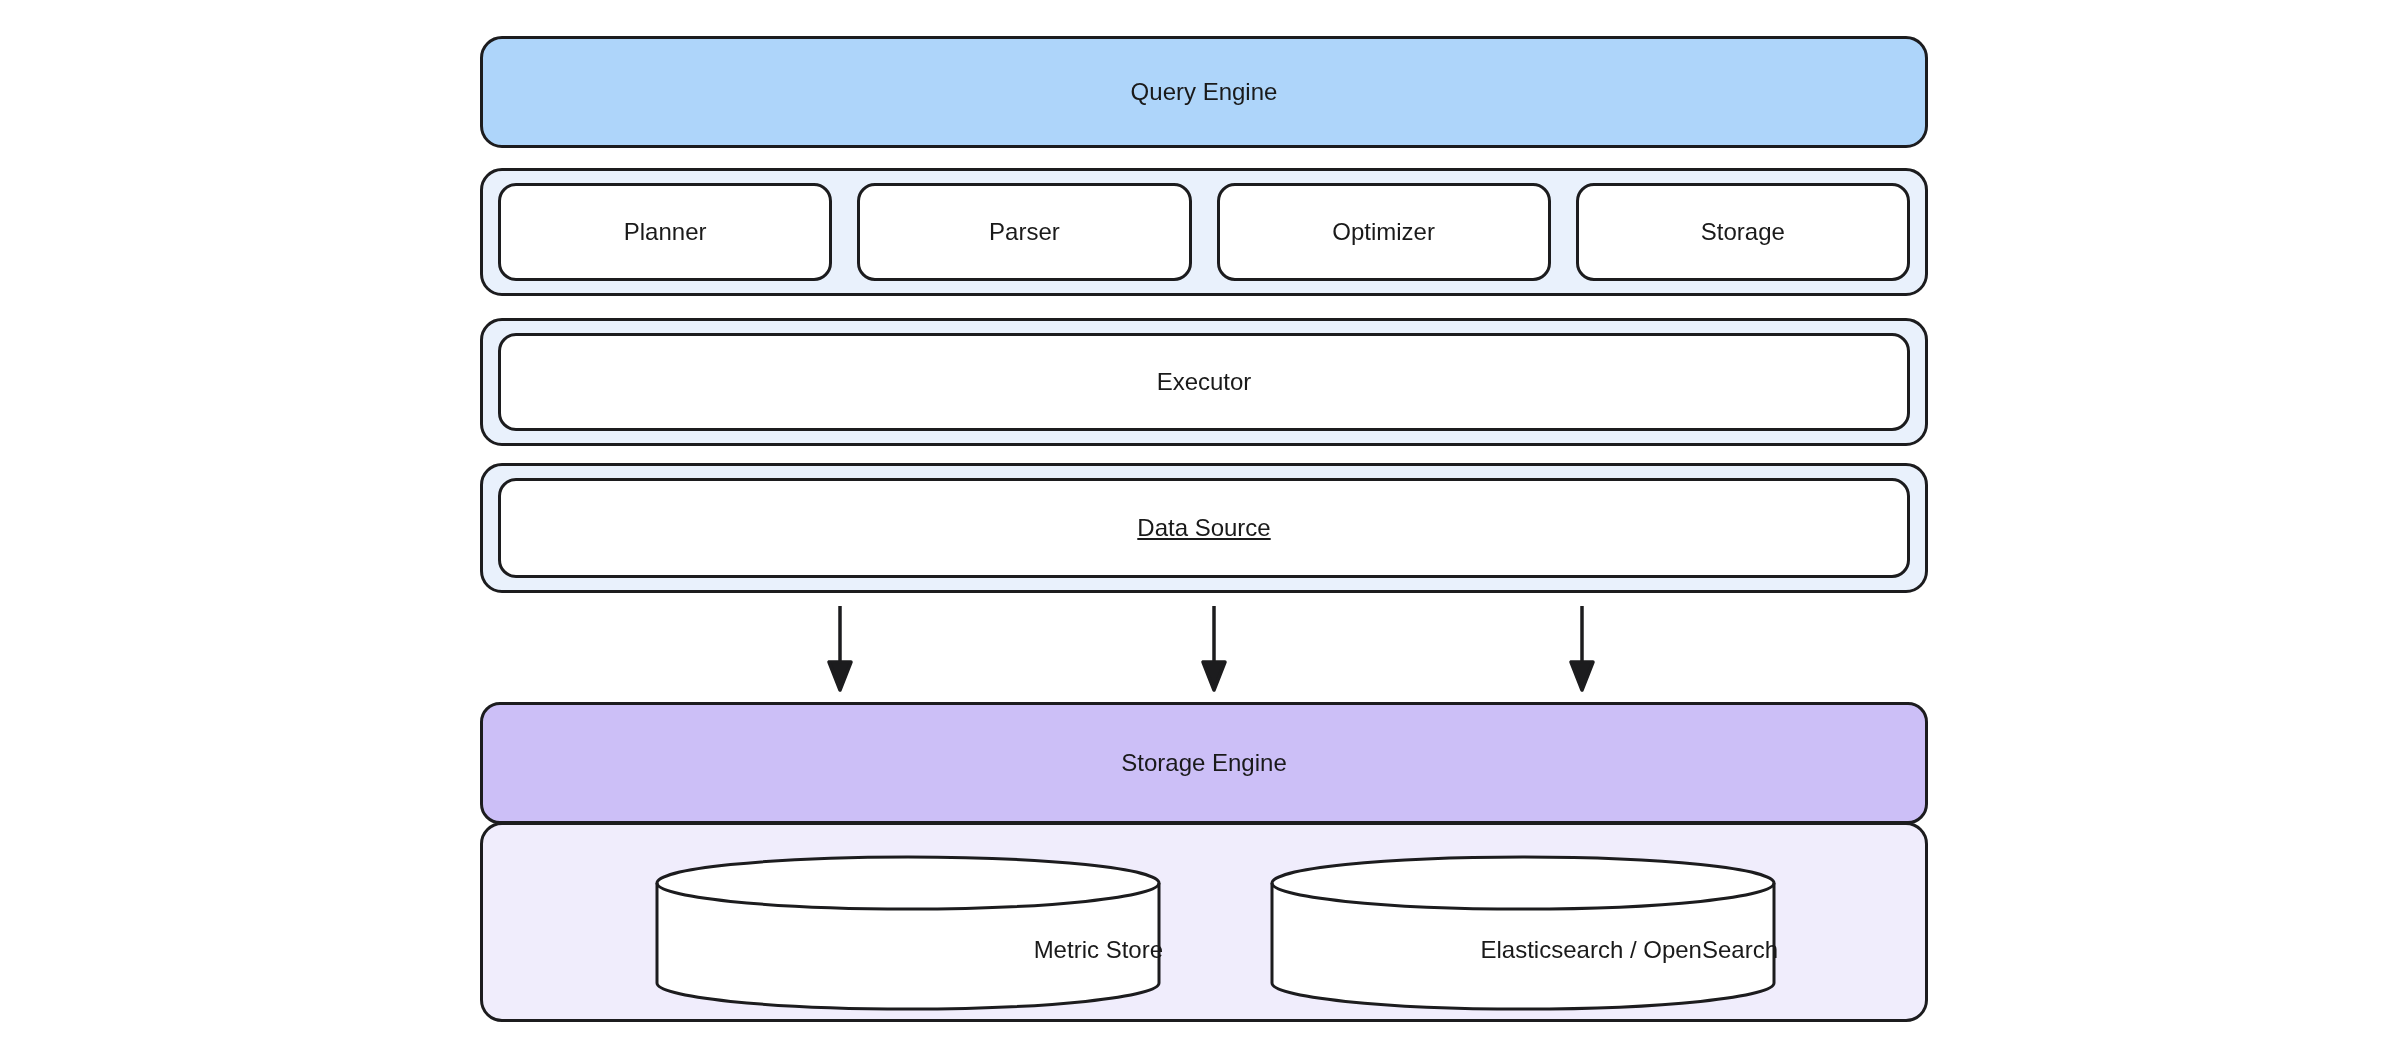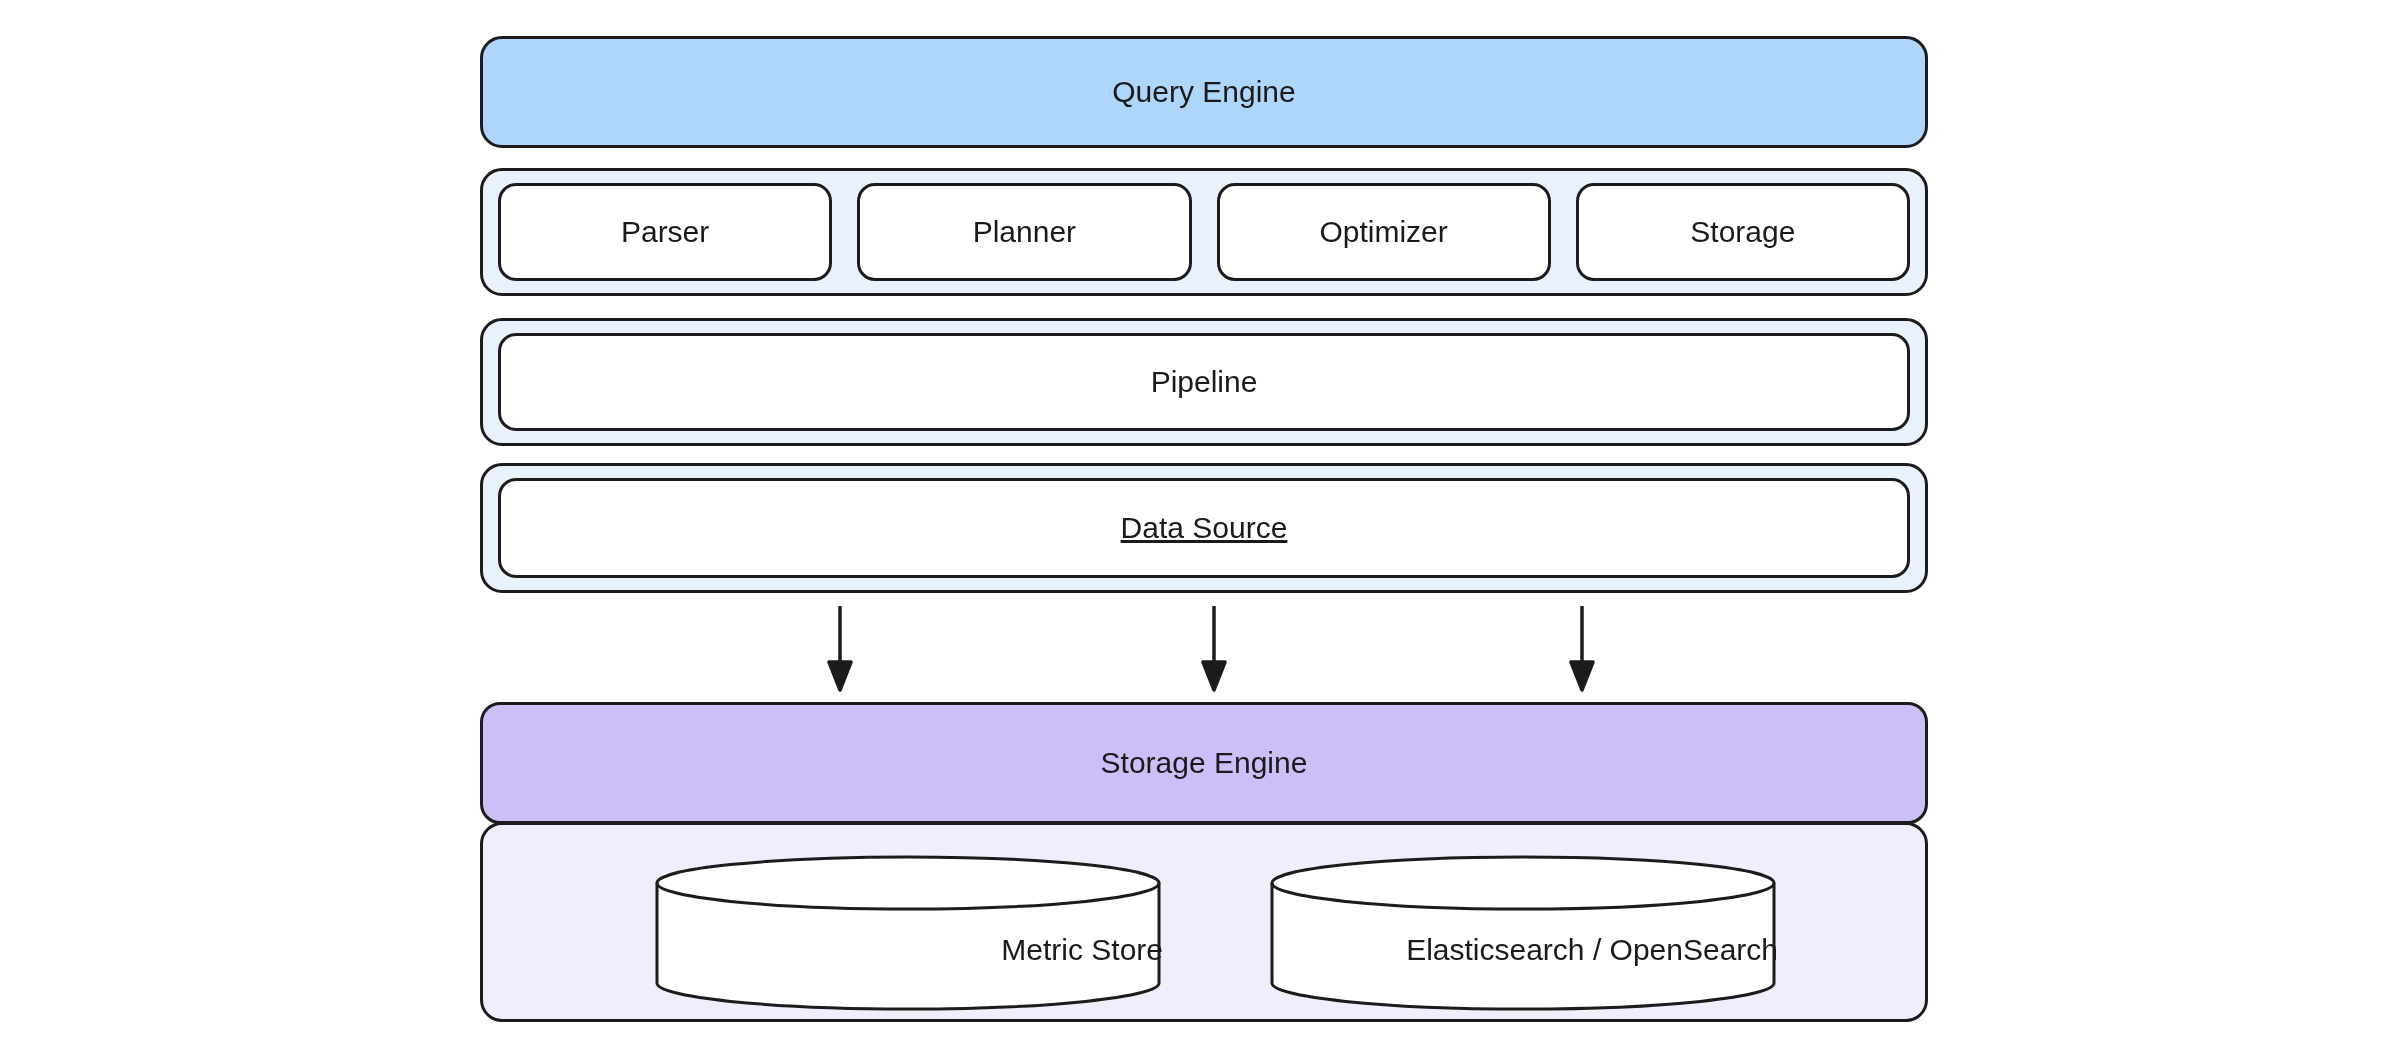--- a/index.html
+++ b/index.html
@@ -19,7 +19,7 @@
     box-sizing: border-box;
   }
   .label {
-    font-size: 30px;
+    font-size: 24px;
     line-height: 1.2;
     color: #1a1a1a;
     white-space: nowrap;

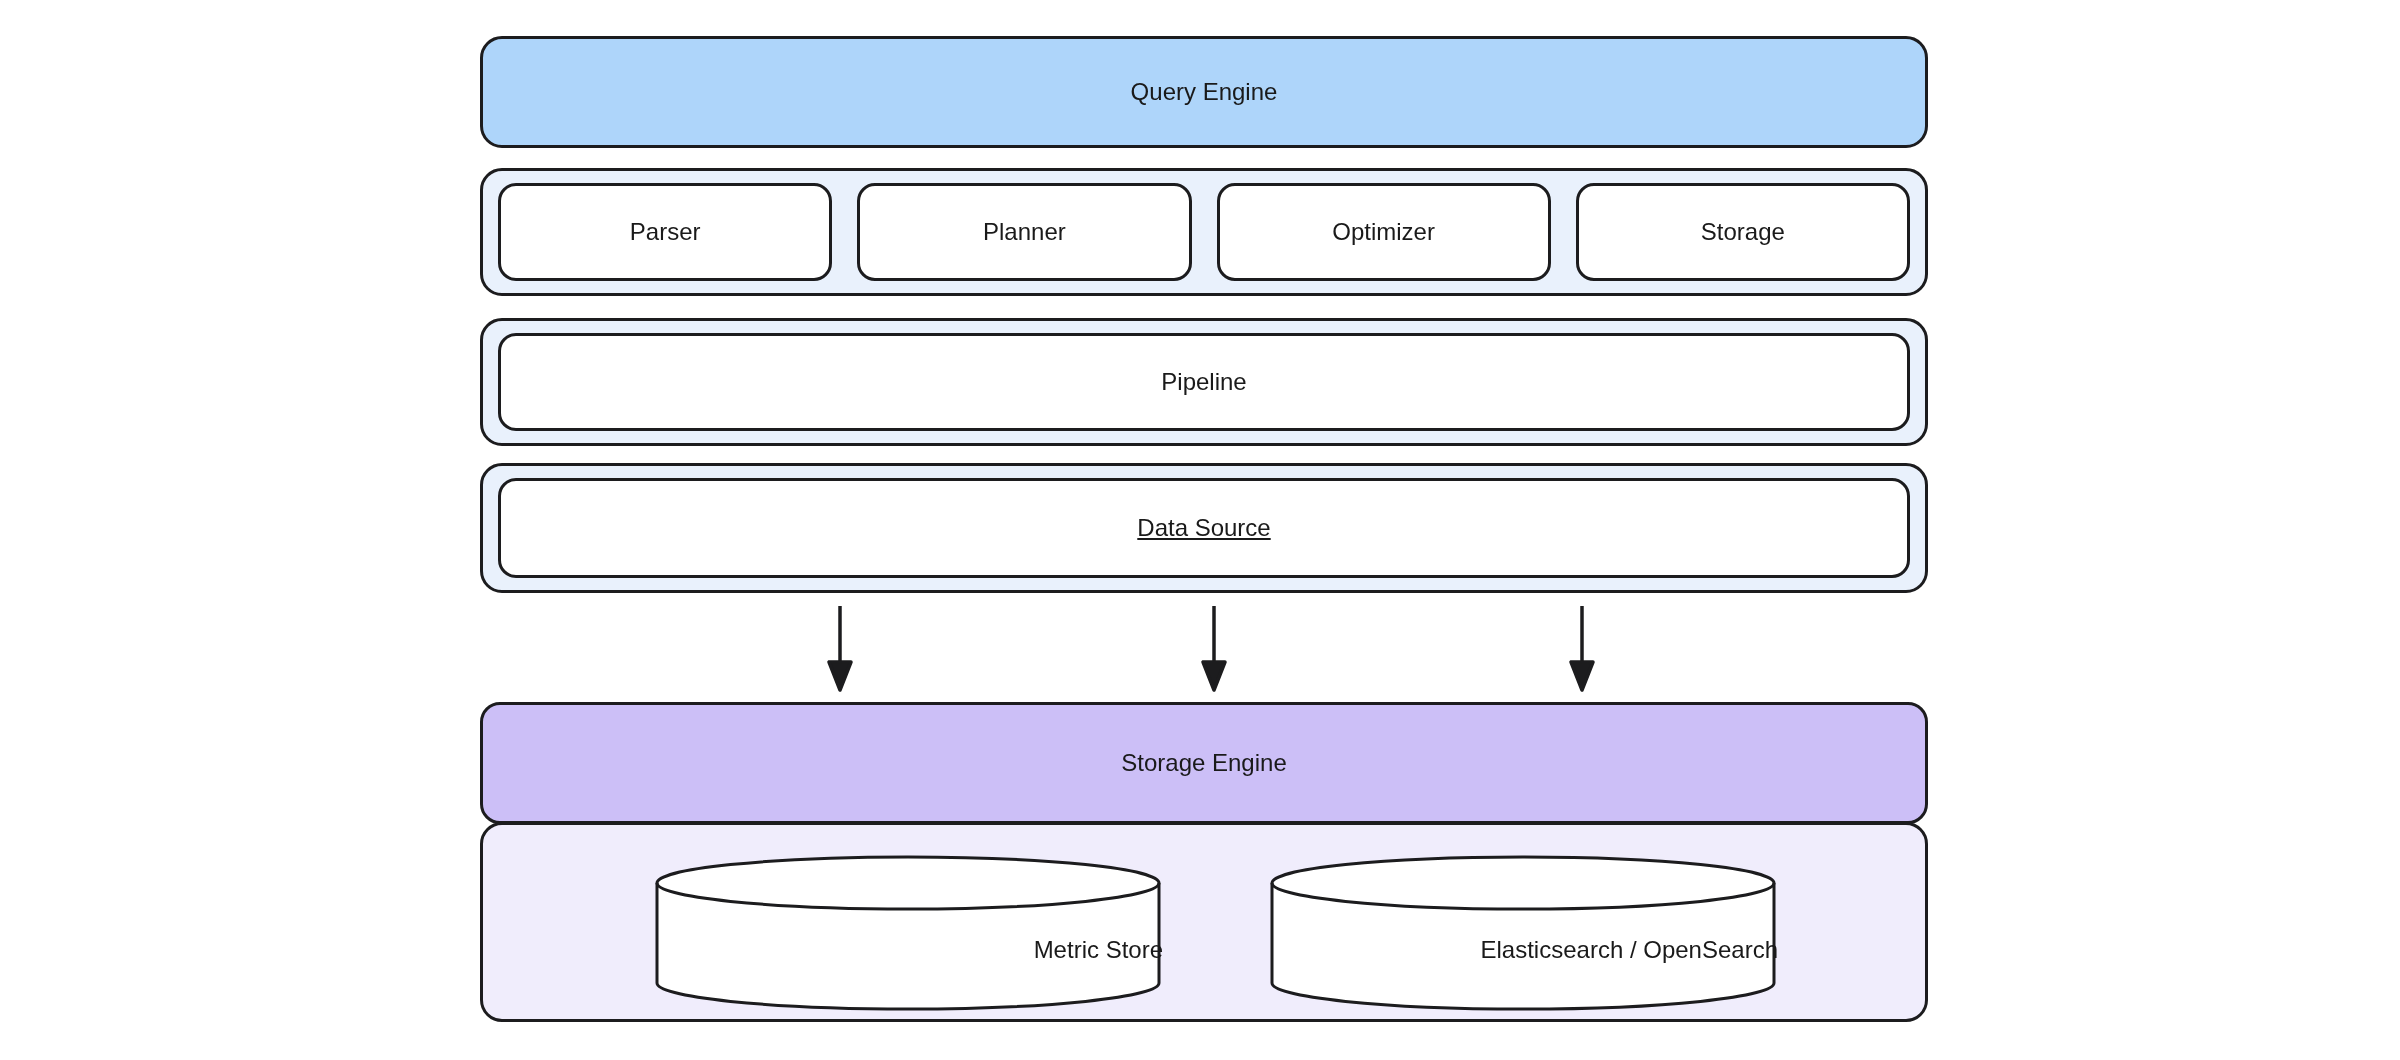--- a/index.html
+++ b/index.html
@@ -88,10 +88,10 @@
 
   <div class="band container-row" id="components-row">
     <div class="inner-box">
-      <span class="label">Parser</span>
+      <span class="label">Planner</span>
     </div>
     <div class="inner-box">
-      <span class="label">Planner</span>
+      <span class="label">Parser</span>
     </div>
     <div class="inner-box">
       <span class="label">Optimizer</span>

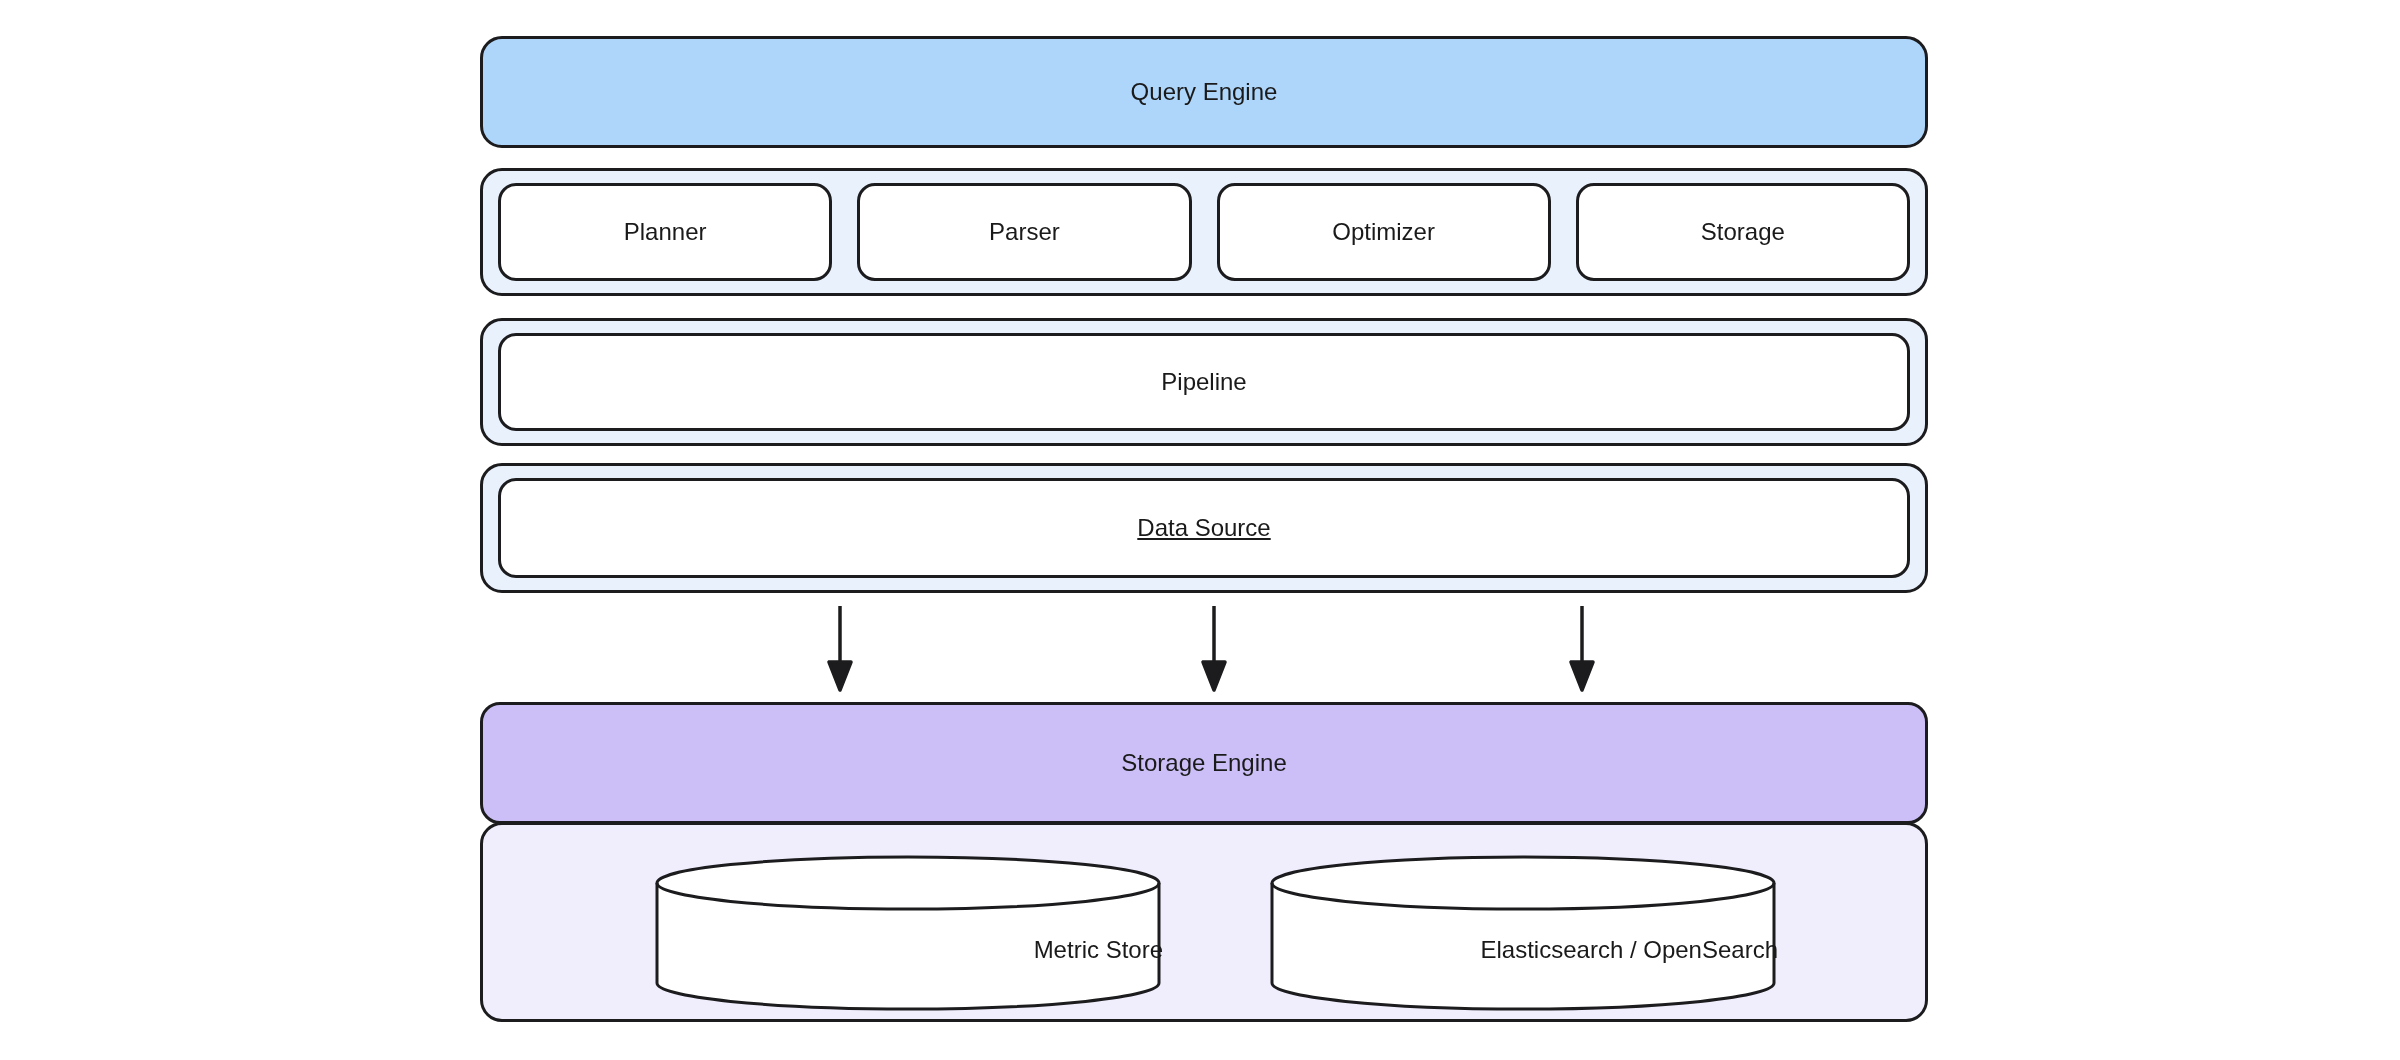--- a/index.html
+++ b/index.html
@@ -103,7 +103,7 @@
 
   <div class="band container-row" id="pipeline-row">
     <div class="inner-box">
-      <span class="label">Pipeline</span>
+      <span class="label">Executor</span>
     </div>
   </div>
 

